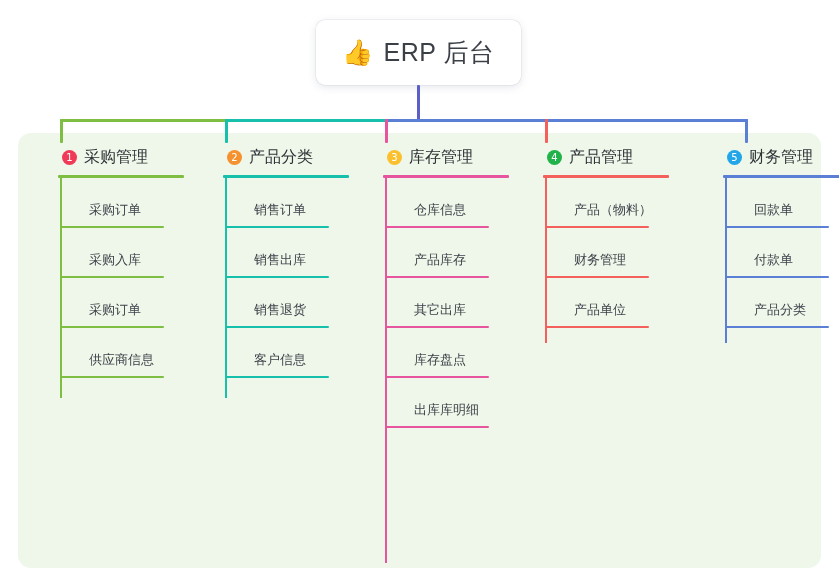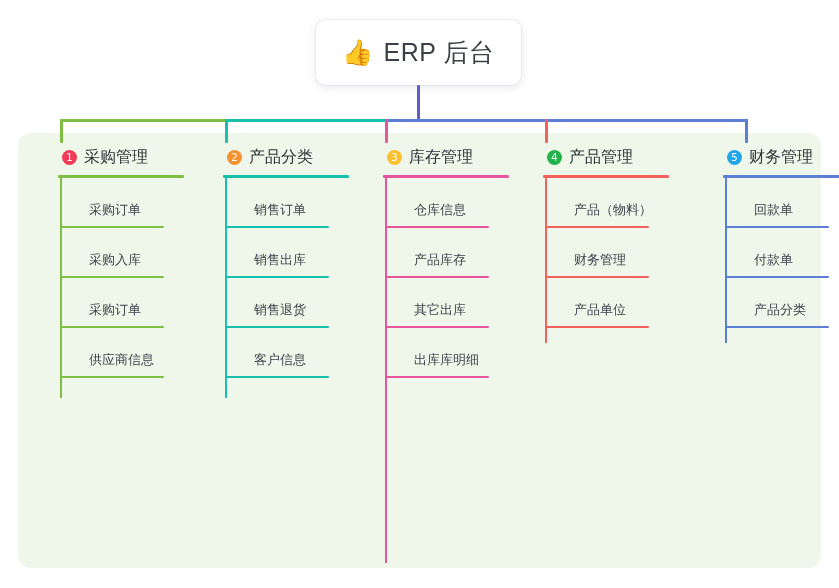--- a/index.html
+++ b/index.html
@@ -263,6 +263,11 @@
           </div>
           <div class="leaf">
             <div class="leaf-tick" style="background: rgb(232, 85, 159);"></div>
+            <div class="leaf-label">库存盘点</div>
+            <div class="leaf-rule" style="background: rgb(232, 85, 159);"></div>
+          </div>
+          <div class="leaf">
+            <div class="leaf-tick" style="background: rgb(232, 85, 159);"></div>
             <div class="leaf-label">出库库明细</div>
             <div class="leaf-rule" style="background: rgb(232, 85, 159);"></div>
           </div>

